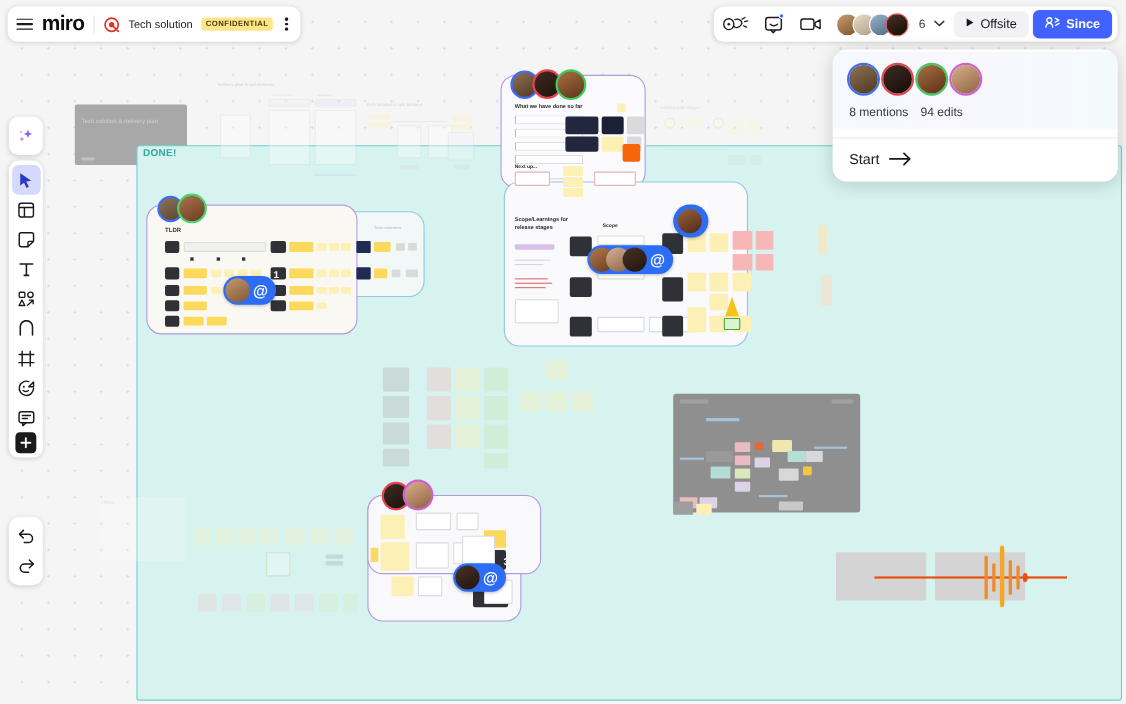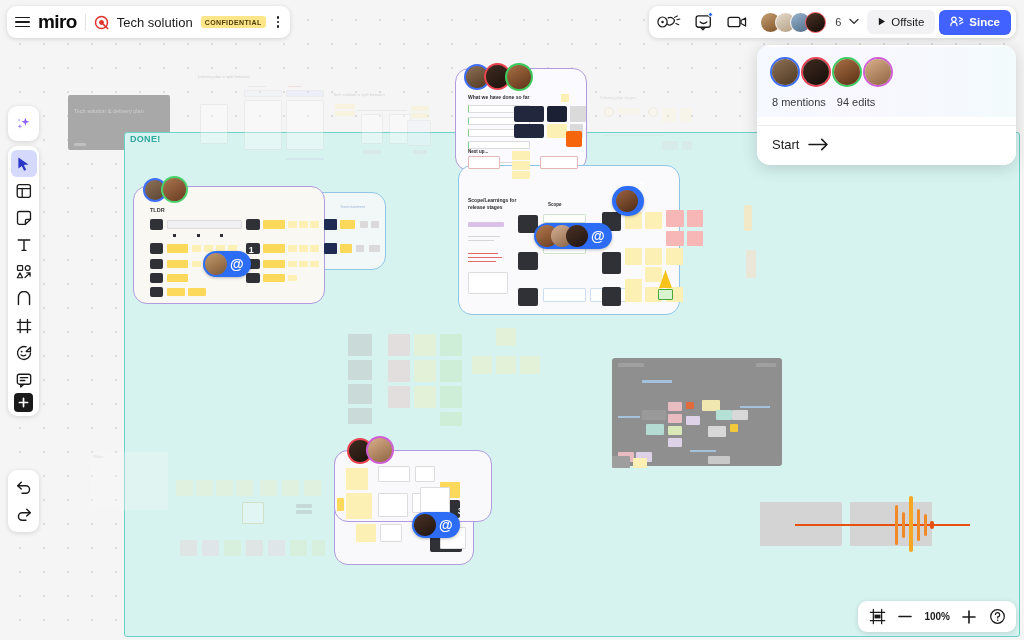--- a/index.html
+++ b/index.html
@@ -94,7 +94,7 @@
   .hamb i { display: block; height: 1.6px; background: #1a1a1a; border-radius: 1px; }
   .logo { font-size: 19px; font-weight: 700; letter-spacing: -.6px; color: #0d0d0d; }
   .vdiv { width: 1px; height: 17px; background: #e3e3e3; }
-  .board-name { font-size: 13px; color: #1a1a1a; }
+  .board-name { font-size: 10px; color: #1a1a1a; }
   .confidential {
     background: #fde68a; color: #4b3b08; font-size: 7px; font-weight: 700;
     letter-spacing: .4px; padding: 2.5px 4px; border-radius: 3px;

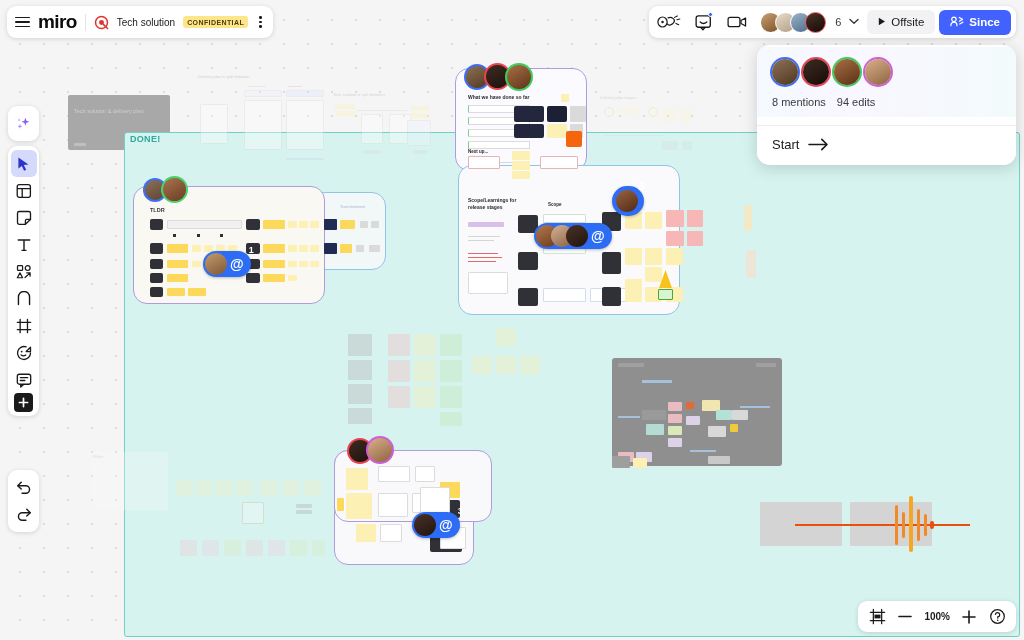--- a/index.html
+++ b/index.html
@@ -681,32 +681,6 @@
     </div>
   </div>
 
-  <div class="bar" id="zoombar">
-    <div class="zitem">
-      <svg width="17" height="17" viewBox="0 0 18 18" aria-hidden="true">
-        <path d="M4.6 1.4 V16.6 M13.4 1.4 V16.6 M1.4 4.6 H16.6 M1.4 13.4 H16.6" stroke="#1a1a1a" stroke-width="1.3" stroke-linecap="round"></path>
-        <rect x="5.8" y="7" width="6.4" height="4" fill="#1a1a1a"></rect>
-      </svg>
-    </div>
-    <div class="zitem">
-      <svg width="14" height="3" viewBox="0 0 14 3" aria-hidden="true">
-          <path d="M1 1.5 H13" stroke="#1a1a1a" stroke-width="1.6" stroke-linecap="round"></path>
-        </svg>
-    </div>
-    <div class="zlevel">100%</div>
-    <div class="zitem">
-      <svg width="14" height="14" viewBox="0 0 14 14" aria-hidden="true">
-          <path d="M7 1 V13 M1 7 H13" stroke="#1a1a1a" stroke-width="1.6" stroke-linecap="round"></path>
-        </svg>
-    </div>
-    <div class="zitem">
-      <svg width="17" height="17" viewBox="0 0 18 18" aria-hidden="true">
-        <circle cx="9" cy="9" r="7.2" fill="none" stroke="#1a1a1a" stroke-width="1.3"></circle>
-        <path d="M6.8 6.8 a2.3 2.3 0 1 1 2.5 2.7 v1.2" fill="none" stroke="#1a1a1a" stroke-width="1.3" stroke-linecap="round"></path>
-        <circle cx="9.2" cy="13" r="0.85" fill="#1a1a1a"></circle>
-      </svg>
-    </div>
-  </div>
 
   <div id="catchup">
     <div class="cu-grad"></div>

